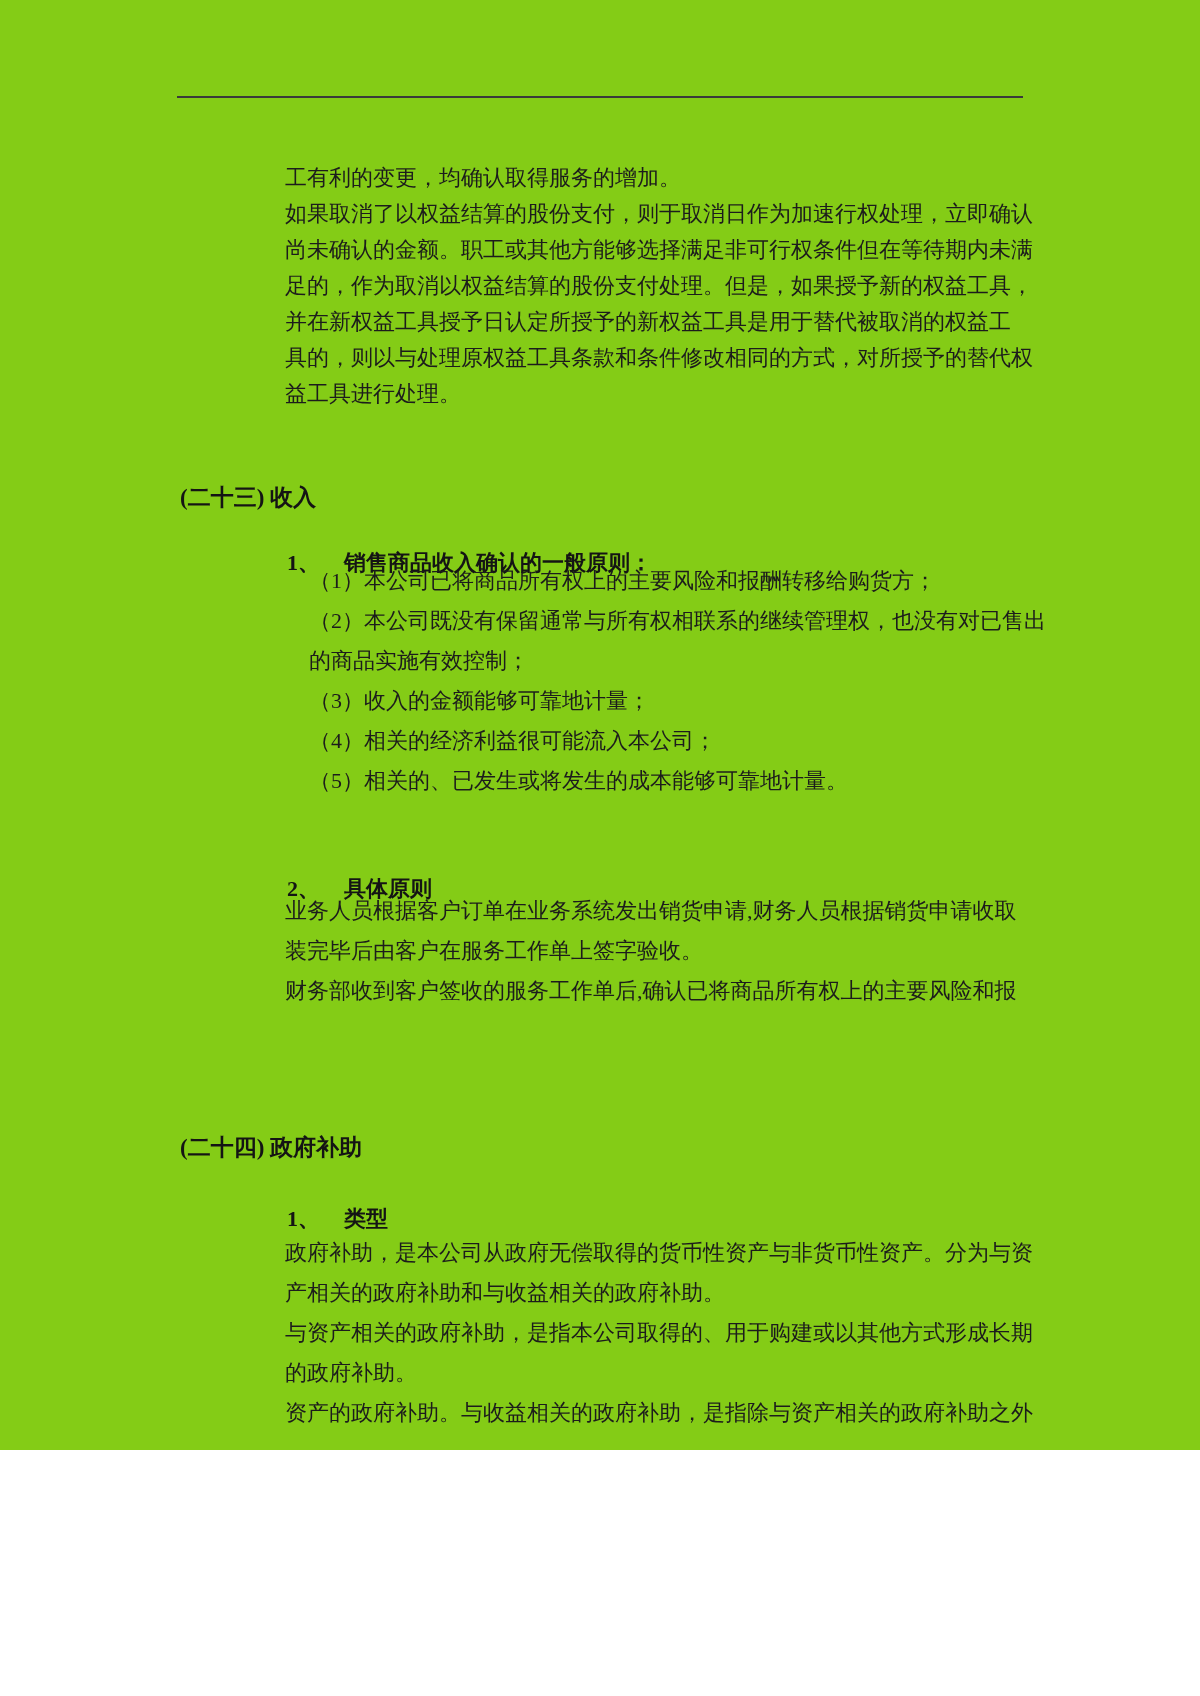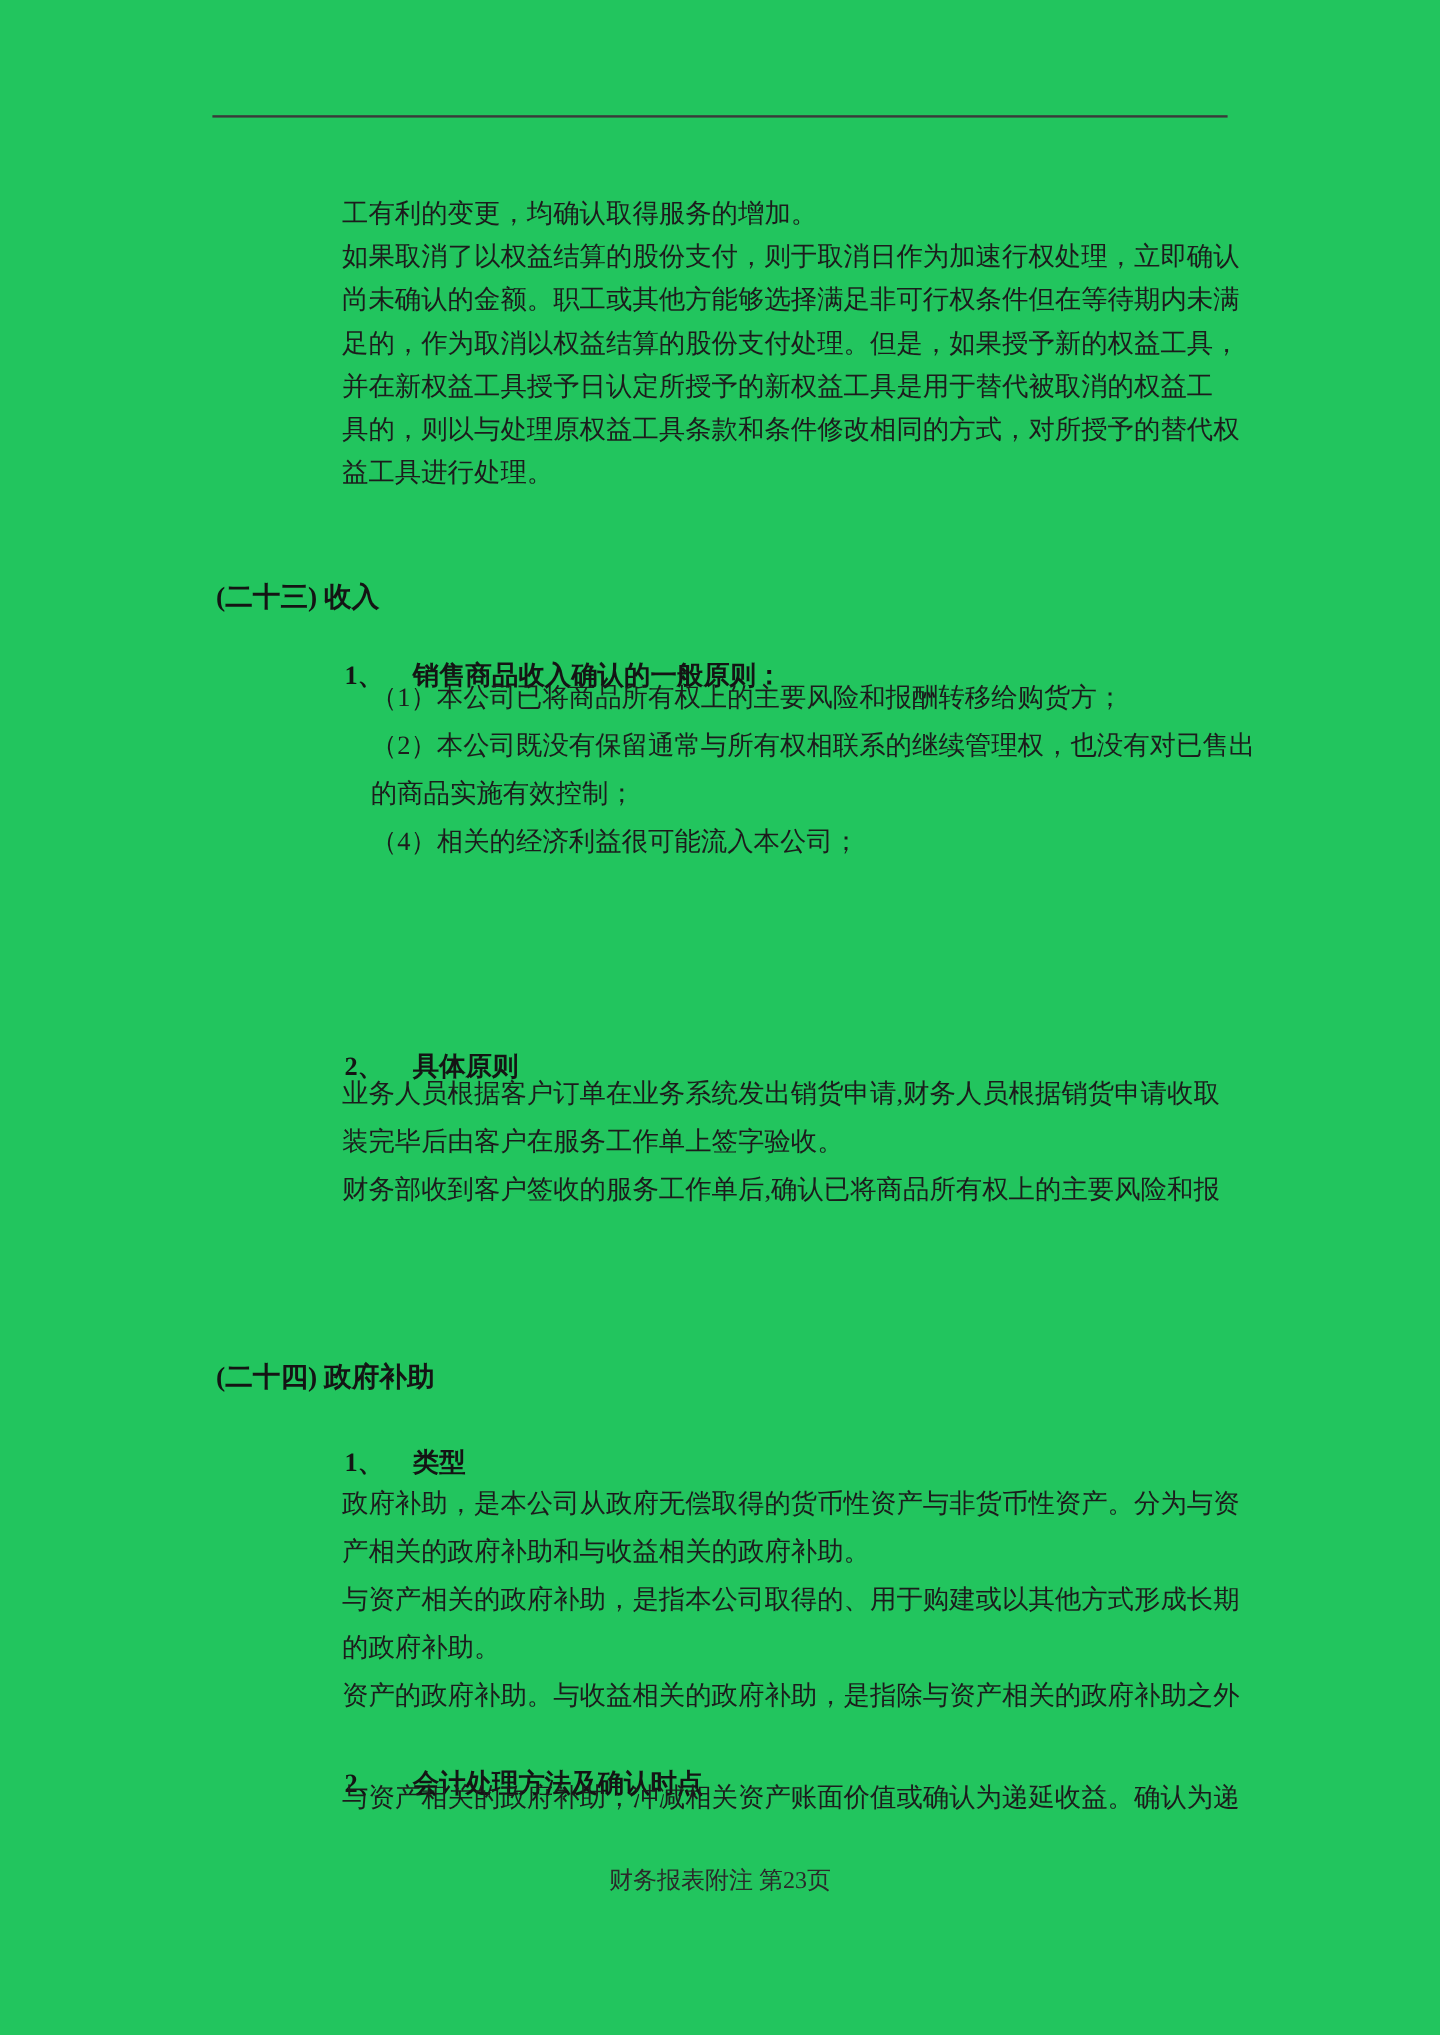--- a/index.html
+++ b/index.html
@@ -10,8 +10,8 @@
   .page {
     position: relative;
     width: 1200px;
-    height: 1696px;
-    background: #22c55e;
+    height: 1450px;
+    background: #84cc16;
     font-family: "Liberation Serif", "DejaVu Serif", serif;
     color: #1c1c1c;
     overflow: hidden;

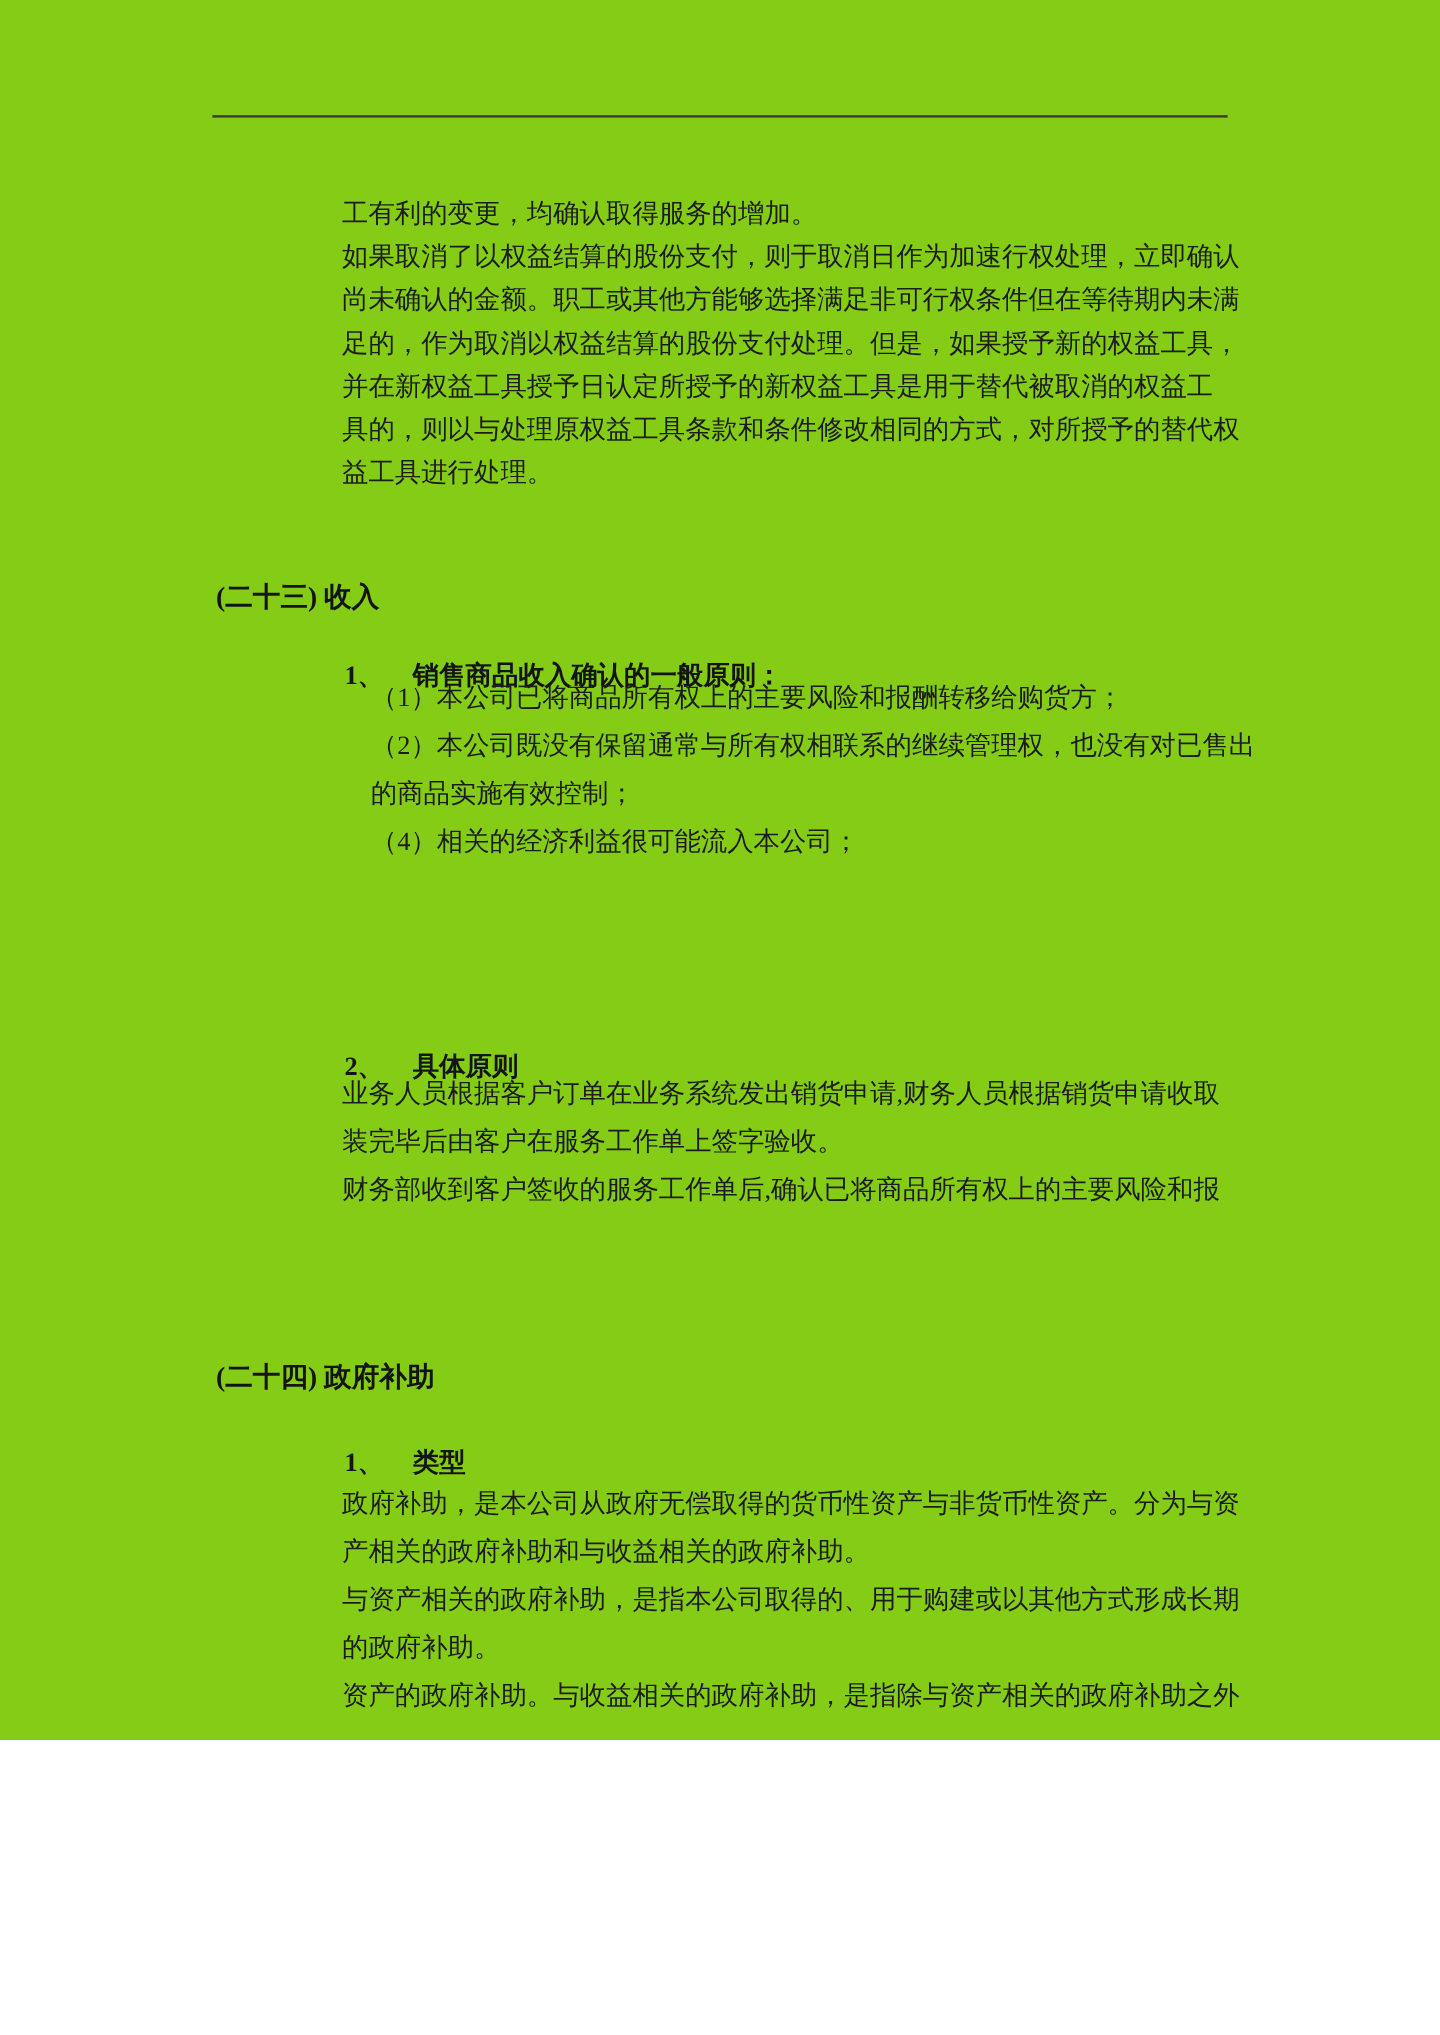--- a/index.html
+++ b/index.html
@@ -74,7 +74,7 @@
     <span class="num">1、</span><span>销售商品收入确认的一般原则：</span>
   </div>
 
-  <div class="blk lines lh40" style="left:285px; top:561px;margin-left:24px;"><div class="t-line">（1）本公司已将商品所有权上的主要风险和报酬转移给购货方；</div><div class="t-line">（2）本公司既没有保留通常与所有权相联系的继续管理权，也没有对已售出</div><div class="t-line">的商品实施有效控制；</div><div class="t-line">（4）相关的经济利益很可能流入本公司；</div></div>
+  <div class="blk lines lh40" style="left:285px; top:561px;margin-left:24px;"><div class="t-line">（1）本公司已将商品所有权上的主要风险和报酬转移给购货方；</div><div class="t-line">（2）本公司既没有保留通常与所有权相联系的继续管理权，也没有对已售出</div><div class="t-line">的商品实施有效控制；</div><div class="t-line">（3）收入的金额能够可靠地计量；</div><div class="t-line">（4）相关的经济利益很可能流入本公司；</div></div>
 
   <div class="blk subrow" style="left:265px; top:847px;">
     <span class="num">2、</span><span>具体原则</span>

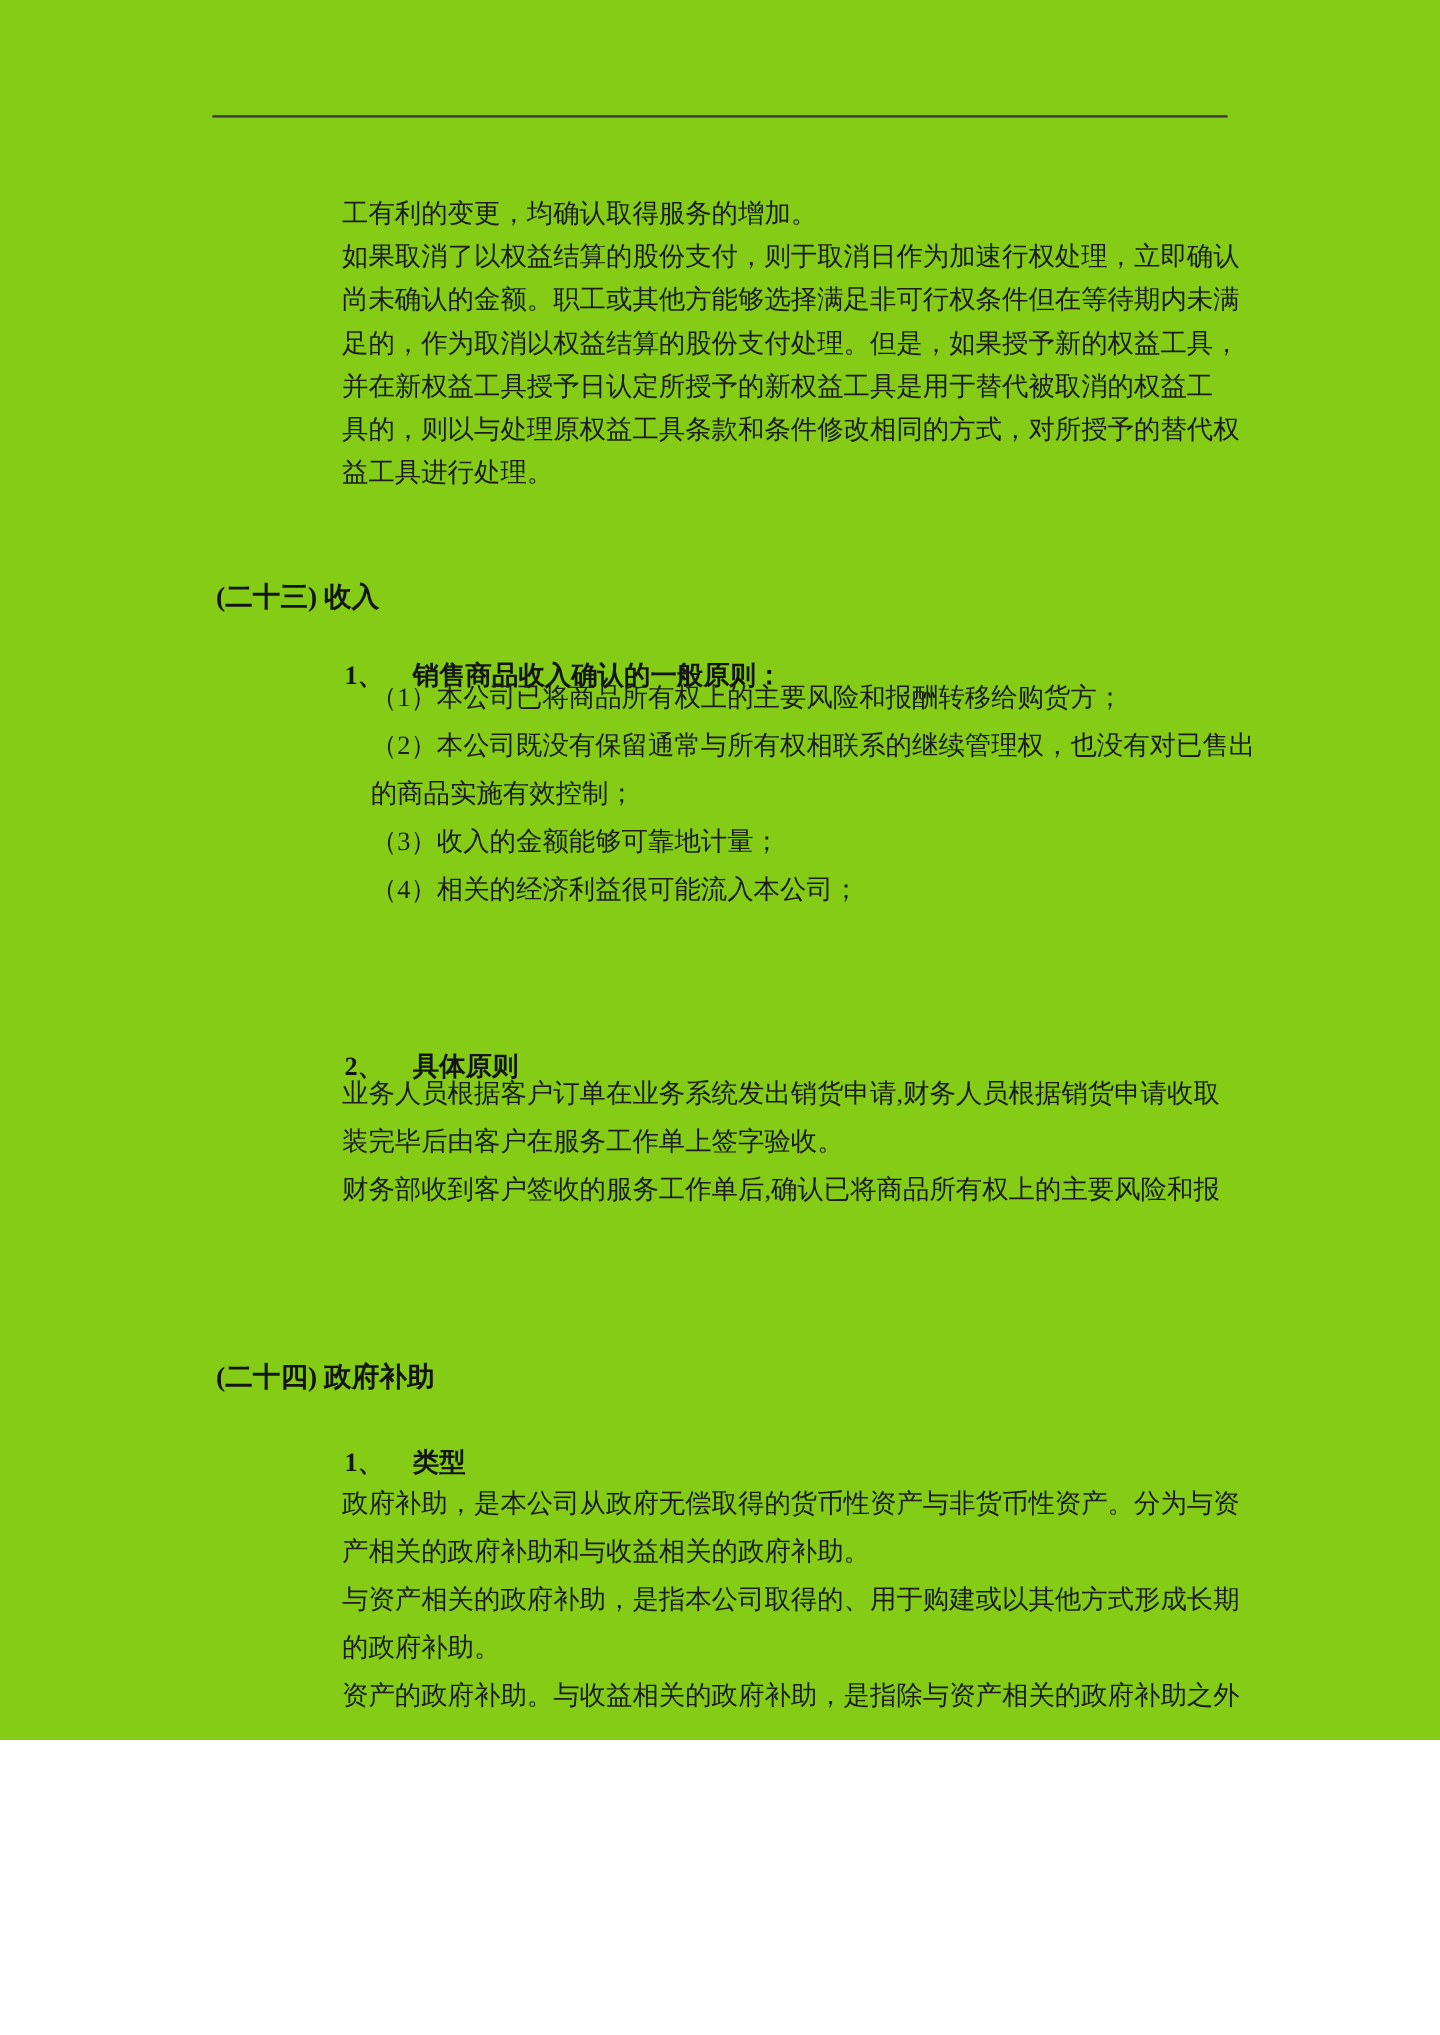--- a/index.html
+++ b/index.html
@@ -74,7 +74,7 @@
     <span class="num">1、</span><span>销售商品收入确认的一般原则：</span>
   </div>
 
-  <div class="blk lines lh40" style="left:285px; top:561px;margin-left:24px;"><div class="t-line">（1）本公司已将商品所有权上的主要风险和报酬转移给购货方；</div><div class="t-line">（2）本公司既没有保留通常与所有权相联系的继续管理权，也没有对已售出</div><div class="t-line">的商品实施有效控制；</div><div class="t-line">（3）收入的金额能够可靠地计量；</div><div class="t-line">（4）相关的经济利益很可能流入本公司；</div></div>
+  <div class="blk lines lh40" style="left:285px; top:561px;margin-left:24px;"><div class="t-line">（1）本公司已将商品所有权上的主要风险和报酬转移给购货方；</div><div class="t-line">（2）本公司既没有保留通常与所有权相联系的继续管理权，也没有对已售出</div><div class="t-line">的商品实施有效控制；</div><div class="t-line">（3）收入的金额能够可靠地计量；</div><div class="t-line">（4）相关的经济利益很可能流入本公司；</div><div class="t-line">（5）相关的、已发生或将发生的成本能够可靠地计量。</div></div>
 
   <div class="blk subrow" style="left:265px; top:847px;">
     <span class="num">2、</span><span>具体原则</span>

